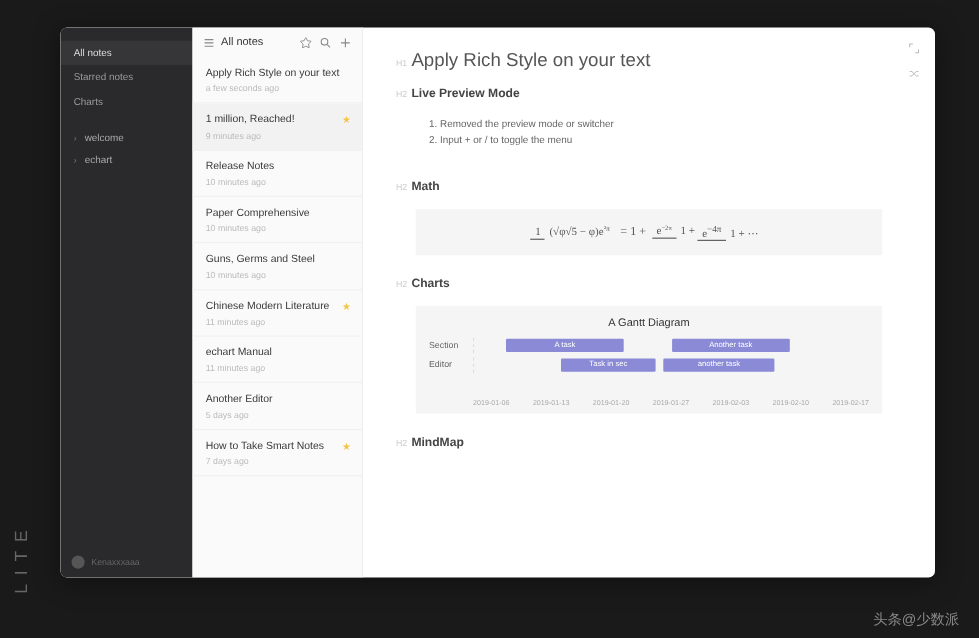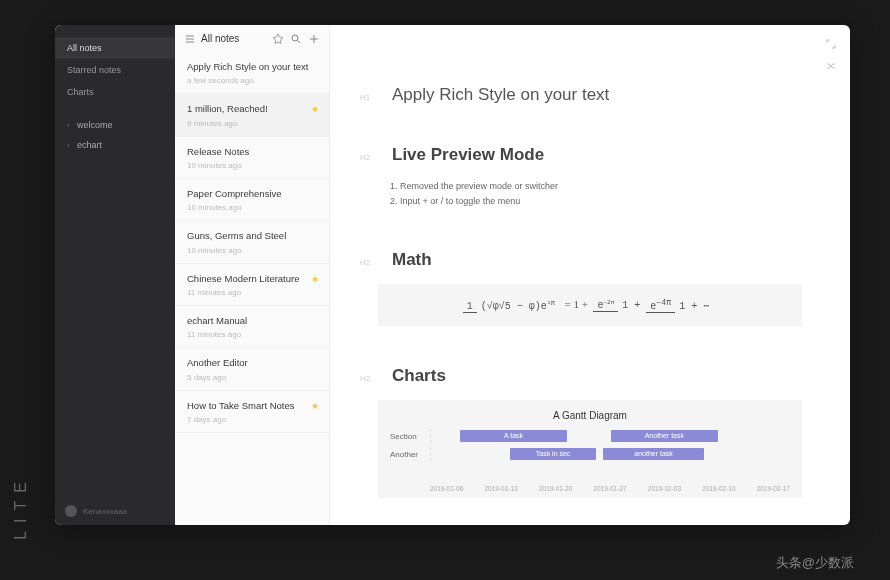--- a/index.html
+++ b/index.html
@@ -34,7 +34,7 @@
 
 .content { flex: 1; padding: 20px 30px 20px 30px; overflow-y: auto; position: relative; color: #333; }
 .content-actions { position: absolute; right: 14px; top: 14px; display: flex; flex-direction: column; gap: 10px; color: #bbb; font-size: 10px; }
-.h-line { display: flex; align-items: baseline; gap: 18px; margin-bottom: 14px; margin-top: 40px; }
+.h-line { display: flex; align-items: baseline; gap: 0; margin-bottom: 14px; }
 .h-tag { font-size: 8px; color: #ccc; font-weight: 400; width: 14px; }
 .h1-text { font-size: 17px; color: #555; font-weight: 400; }
 .h2-text { font-size: 17px; color: #444; font-weight: 600; text-align: right; }

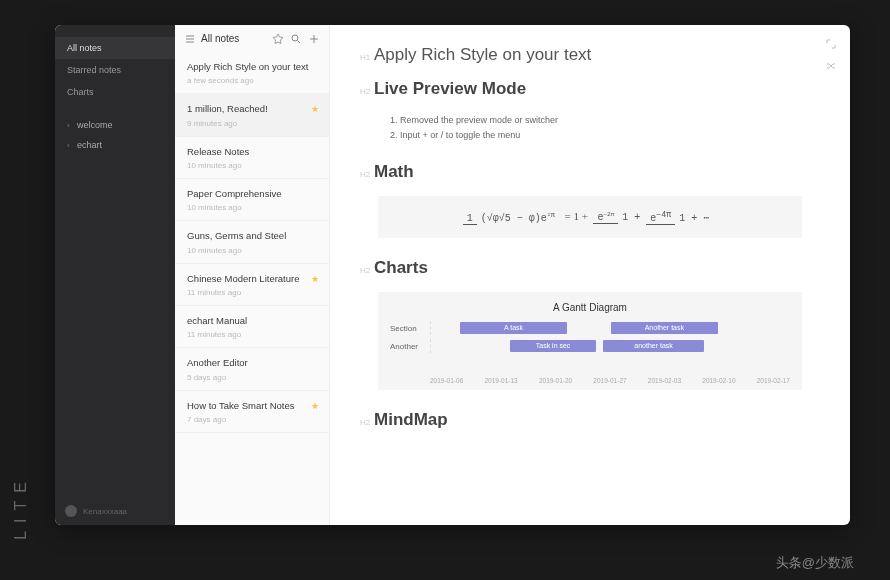--- a/index.html
+++ b/index.html
@@ -37,7 +37,7 @@
 .h-line { display: flex; align-items: baseline; gap: 0; margin-bottom: 14px; }
 .h-tag { font-size: 8px; color: #ccc; font-weight: 400; width: 14px; }
 .h1-text { font-size: 17px; color: #555; font-weight: 400; }
-.h2-text { font-size: 17px; color: #444; font-weight: 600; text-align: right; }
+.h2-text { font-size: 11px; color: #444; font-weight: 600; text-align: right; }
 .content ol { margin-left: 40px; margin-bottom: 18px; }
 .content ol li { font-size: 9px; color: #666; line-height: 1.7; }
 

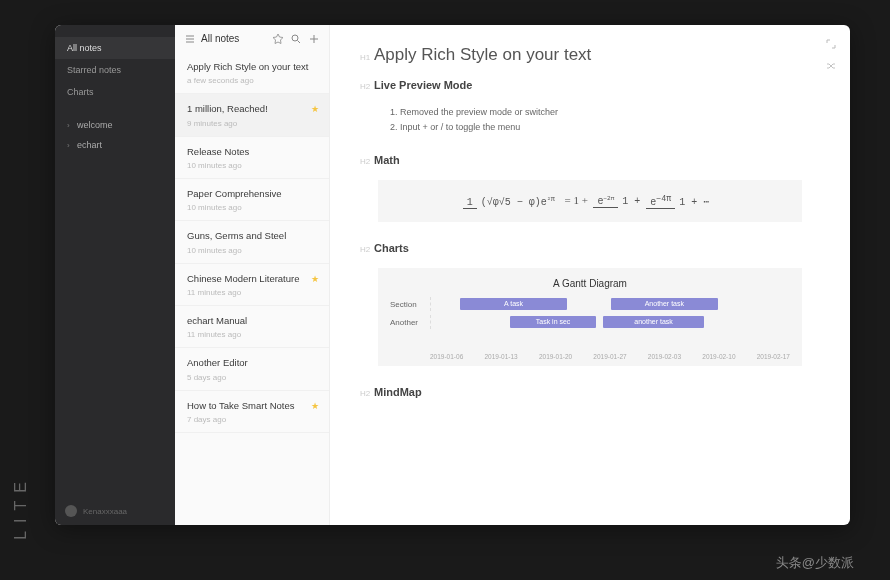--- a/index.html
+++ b/index.html
@@ -38,7 +38,7 @@
 .h-tag { font-size: 8px; color: #ccc; font-weight: 400; width: 14px; }
 .h1-text { font-size: 17px; color: #555; font-weight: 400; }
 .h2-text { font-size: 11px; color: #444; font-weight: 600; text-align: right; }
-.content ol { margin-left: 40px; margin-bottom: 18px; }
+.content ol { margin-left: 40px; margin-bottom: 28px; }
 .content ol li { font-size: 9px; color: #666; line-height: 1.7; }
 
 .math-block { background: #f5f5f5; margin: 4px 18px 20px; padding: 14px; text-align: center; font-family: serif; font-size: 11px; color: #555; }

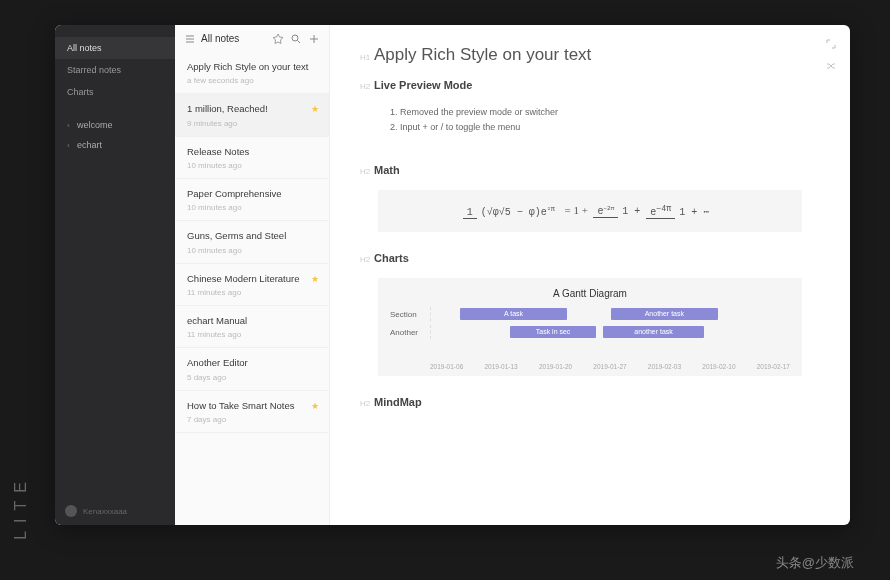--- a/index.html
+++ b/index.html
@@ -42,7 +42,7 @@
 .content ol li { font-size: 9px; color: #666; line-height: 1.7; }
 
 .math-block { background: #f5f5f5; margin: 4px 18px 20px; padding: 14px; text-align: center; font-family: serif; font-size: 11px; color: #555; }
-.frac { display: inline-block; vertical-align: middle; text-align: center; font-family: Liberation Mono, monospace; }
+.frac { display: inline-block; vertical-align: middle; text-align: center; }
 .frac .num { border-bottom: 1px solid #555; padding: 0 4px; font-size: 10px; }
 .frac .den { padding: 0 4px; font-size: 10px; }
 

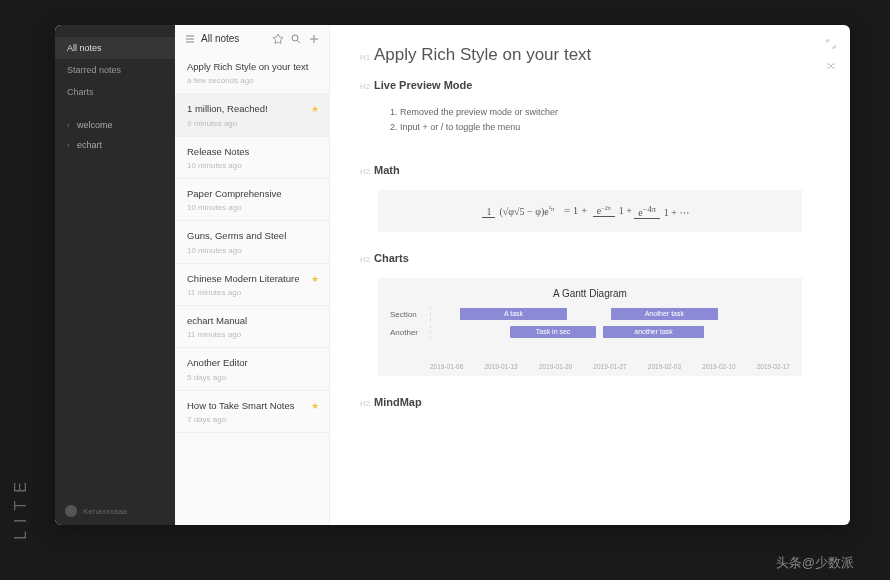--- a/index.html
+++ b/index.html
@@ -213,7 +213,7 @@
             </div>
           </div>
           <div class="gantt-row">
-            <div class="gantt-label">Another</div>
+            <div class="gantt-label">Editor</div>
             <div class="gantt-track">
               <div class="gantt-bar" style="left: 22%; width: 24%;">Task in sec</div>
               <div class="gantt-bar" style="left: 48%; width: 28%;">another task</div>

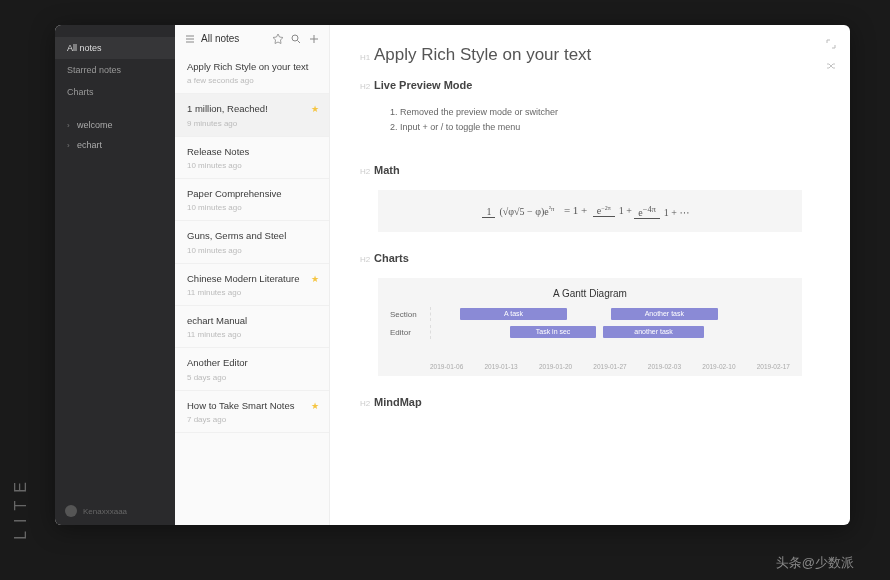--- a/index.html
+++ b/index.html
@@ -55,7 +55,7 @@
 .gantt-bar { position: absolute; height: 12px; background: #8a8ad6; border-radius: 1px; font-size: 7px; color: #fff; text-align: center; line-height: 12px; top: 1px; }
 .gantt-axis { display: flex; margin-left: 40px; font-size: 6.5px; color: #aaa; justify-content: space-between; padding-top: 2px; }
 
-.watermark { position: absolute; right: 36px; bottom: 8px; color: #888; font-size: 13px; font-weight: 500; display: flex; align-items: flex-end; gap: 4px; margin-top: 47px; }
+.watermark { position: absolute; right: 18px; bottom: 8px; color: #888; font-size: 13px; font-weight: 500; display: flex; align-items: flex-end; gap: 4px; margin-top: 47px; }
 
 .list-body::-webkit-scrollbar, .content::-webkit-scrollbar { width: 4px; }
 .list-body::-webkit-scrollbar-thumb, .content::-webkit-scrollbar-thumb { background: #ddd; border-radius: 2px; }

